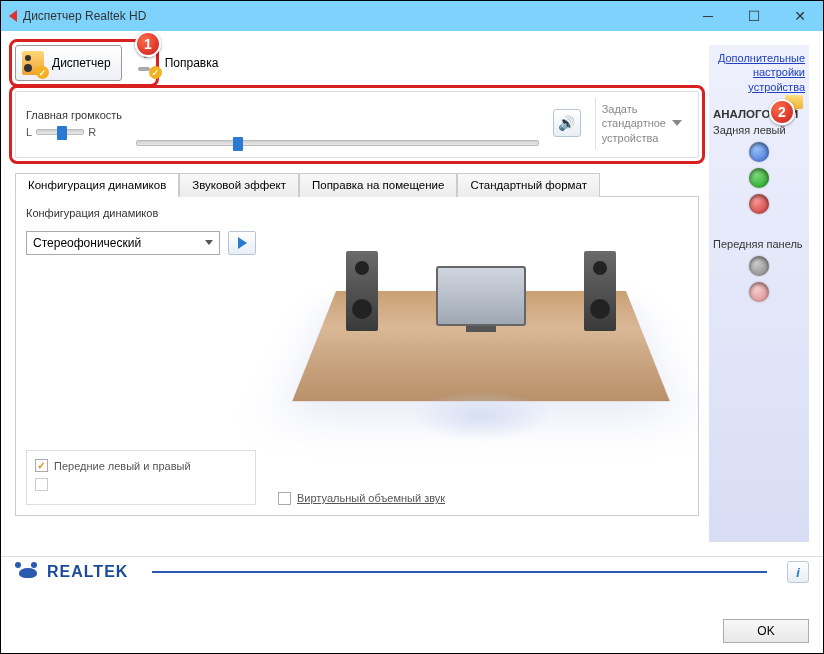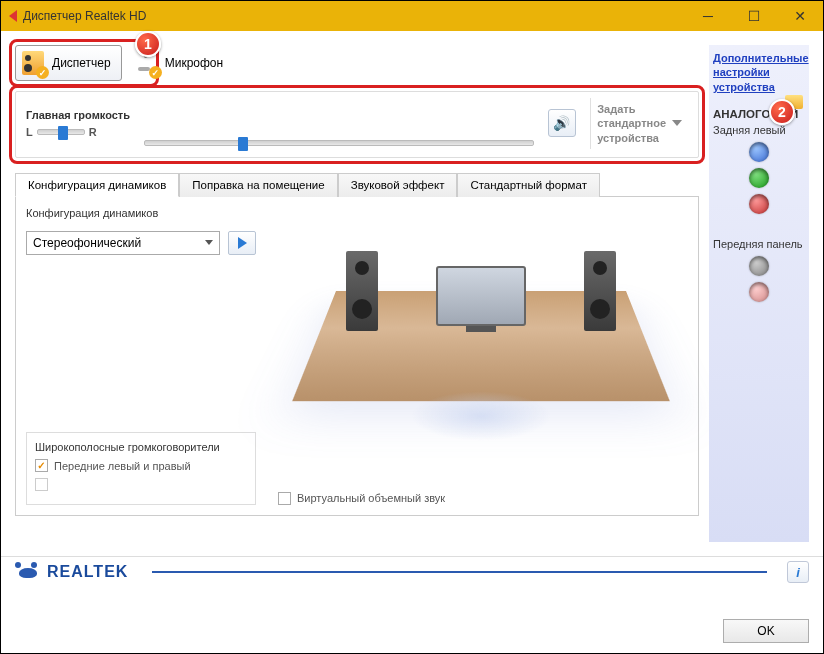--- a/index.html
+++ b/index.html
@@ -5,7 +5,7 @@
 * { box-sizing: border-box; margin: 0; padding: 0; font-family: "Segoe UI", Tahoma, sans-serif; }
 body { width: 824px; height: 654px; background: #000; overflow: hidden; }
 .window { width: 822px; height: 652px; margin: 1px; background: #fff; display: flex; flex-direction: column; }
-.titlebar { height: 30px; background: #eab308; display: flex; align-items: center; padding: 0 0 0 8px; color: #333; font-size: 12px; }
+.titlebar { height: 30px; background: #7dd3fc; display: flex; align-items: center; padding: 0 0 0 8px; color: #333; font-size: 12px; }
 .titlebar .back { width: 0; height: 0; border-top: 6px solid transparent; border-bottom: 6px solid transparent; border-right: 8px solid #d33; margin-right: 6px; }
 .titlebar .title { flex: 1; }
 .titlebar .ctrl { width: 46px; height: 30px; display: flex; align-items: center; justify-content: center; cursor: pointer; color: #333; font-size: 14px; }

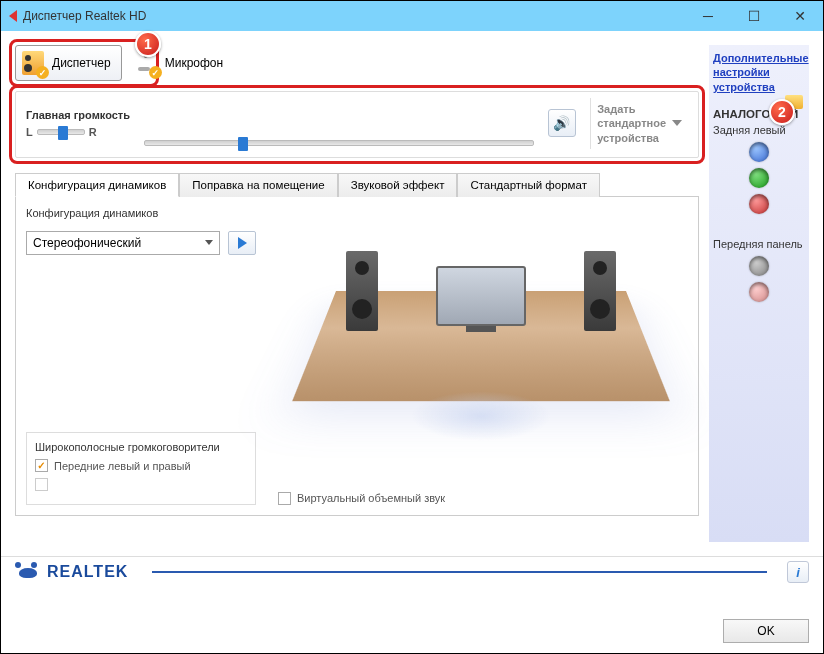--- a/index.html
+++ b/index.html
@@ -130,7 +130,7 @@
             <div class="mic-icon"></div>
             <div class="check-badge">✓</div>
           </div>
-          <span>Микрофон</span>
+          <span>Поправка</span>
         </div>
       </div>
 

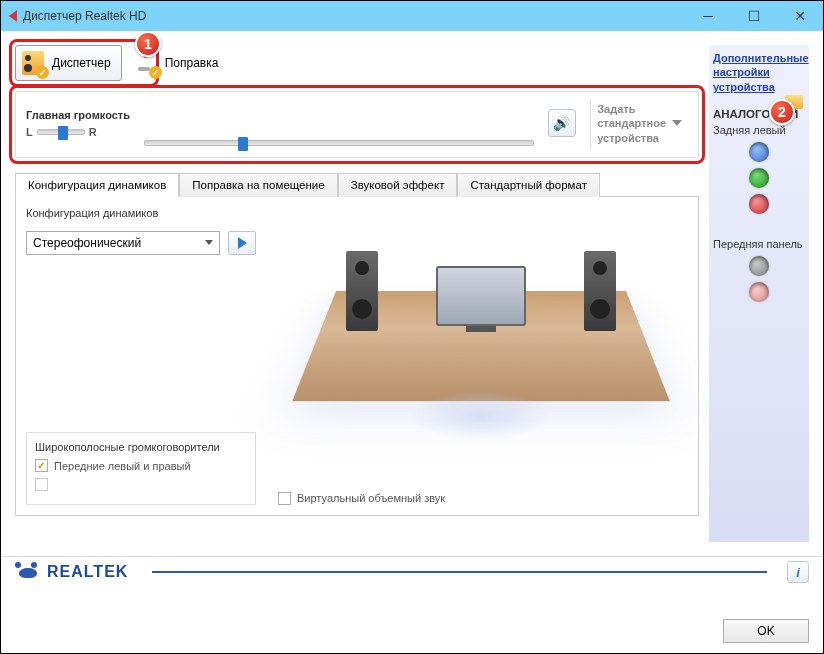--- a/index.html
+++ b/index.html
@@ -76,7 +76,7 @@
 .virt { display: flex; align-items: center; gap: 6px; font-size: 11px; color: #555; padding: 6px 4px 0; }
 
 
-.side a { color: #2040c0; text-decoration: underline; font-size: 11px; line-height: 1.3; display: block; margin-bottom: 8px; font-weight: bold; }
+.side a { color: #2040c0; text-decoration: underline; font-size: 11px; line-height: 1.3; display: block; margin-bottom: 8px; font-weight: normal; text-align: right; }
 .side .folder { position: absolute; right: 6px; top: 50px; width: 18px; height: 14px; background: linear-gradient(180deg,#ffe080,#f0b030); border-radius: 2px; cursor: pointer; }
 .side-title { font-weight: bold; color: #333; font-size: 11.5px; margin: 14px 0 4px; }
 .side-sub { color: #333; font-size: 11px; margin-bottom: 6px; }

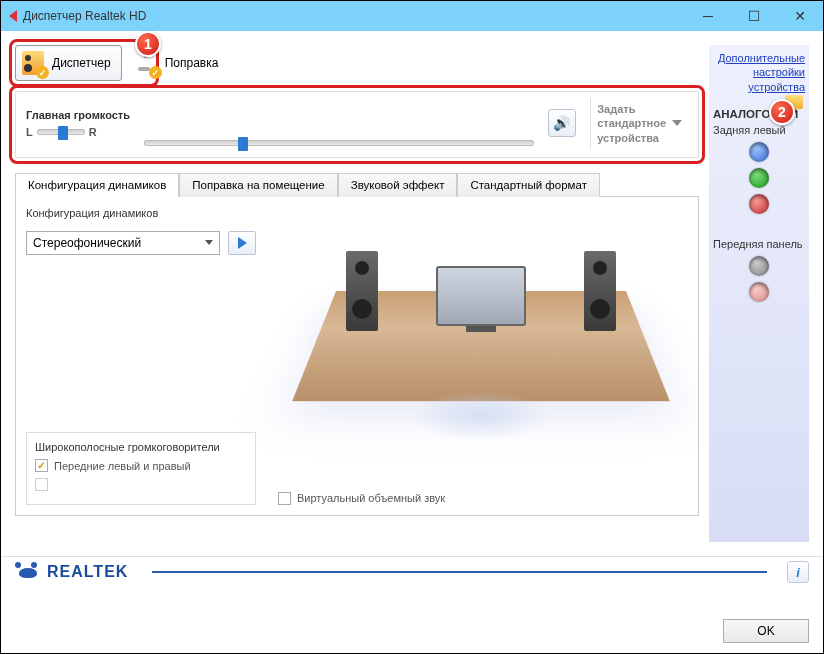--- a/index.html
+++ b/index.html
@@ -31,7 +31,7 @@
 .num-badge { position: absolute; width: 26px; height: 26px; border-radius: 50%; background: radial-gradient(circle at 35% 30%, #ff6a4a, #c91c1c); color: #fff; font-weight: bold; display: flex; align-items: center; justify-content: center; font-size: 14px; border: 2px solid #fff; box-shadow: 0 1px 3px rgba(0,0,0,0.4); z-index: 20; }
 
 
-.volrow { border: 1px solid #ddd; border-radius: 2px; padding: 6px 10px 8px; display: flex; align-items: center; gap: 14px; position: relative; font-weight: bold; }
+.volrow { border: 1px solid #ddd; border-radius: 2px; padding: 6px 10px 8px; display: flex; align-items: center; gap: 14px; position: relative; }
 .volblock { display: flex; flex-direction: column; gap: 2px; }
 .volblock .label { font-size: 11px; color: #333; margin-bottom: 3px; }
 .balwrap { display: flex; align-items: center; gap: 4px; font-size: 11px; color: #555; }

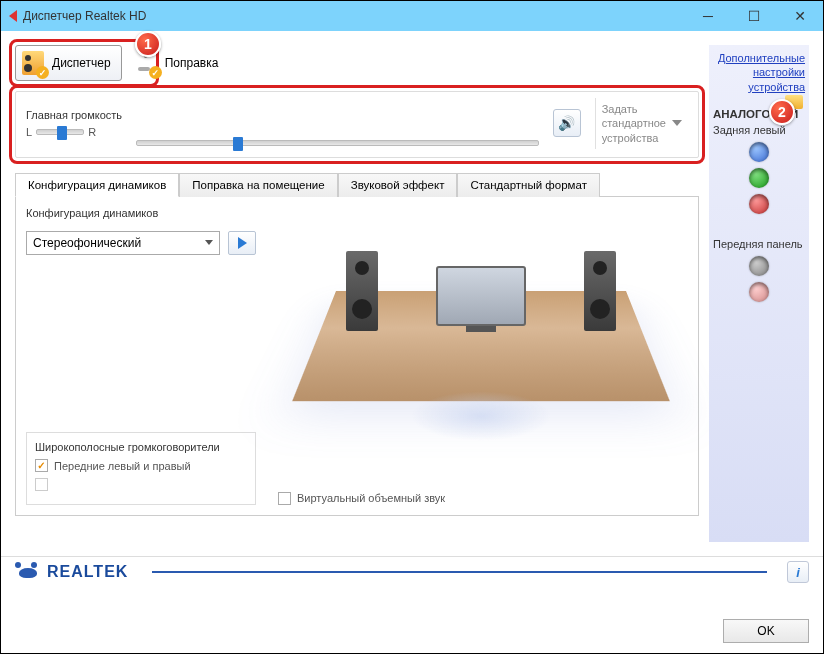--- a/index.html
+++ b/index.html
@@ -170,8 +170,8 @@
 
       <div class="cfgtabs">
         <div class="cfgtab active">Конфигурация динамиков</div>
+        <div class="cfgtab">Звуковой эффект</div>
         <div class="cfgtab">Поправка на помещение</div>
-        <div class="cfgtab">Звуковой эффект</div>
         <div class="cfgtab">Стандартный формат</div>
       </div>
 

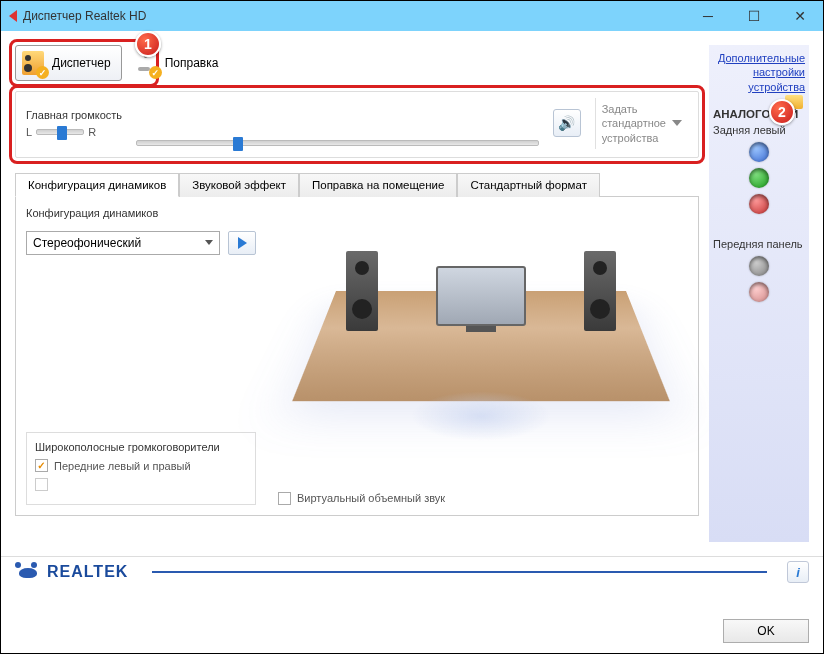--- a/index.html
+++ b/index.html
@@ -191,7 +191,6 @@
           <div style="flex:1;"></div>
 
           <div class="wideband">
-            <div class="title">Широкополосные громкоговорители</div>
             <div class="checkrow">
               <div class="checkbox">✓</div>
               <span>Передние левый и правый</span>

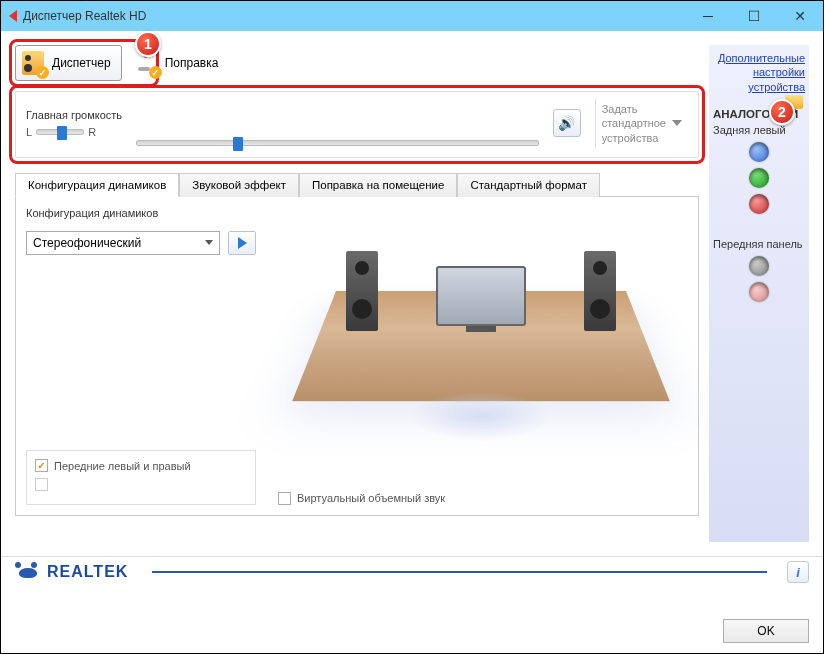--- a/index.html
+++ b/index.html
@@ -73,7 +73,7 @@
 .spk.right { right: 20px; }
 .glow { position:absolute; left:50%; bottom:20px; transform:translateX(-50%); width:140px; height:50px; background: radial-gradient(ellipse,#c8d4f0aa,transparent 70%); }
 
-.virt { display: flex; align-items: center; gap: 6px; font-size: 11px; color: #555; padding: 6px 4px 0; }
+.virt { display: flex; align-items: center; gap: 6px; font-size: 11px; color: #555; padding: 6px 4px 0; text-decoration: underline; }
 
 
 .side a { color: #2040c0; text-decoration: underline; font-size: 11px; line-height: 1.3; display: block; margin-bottom: 8px; font-weight: normal; text-align: right; }

